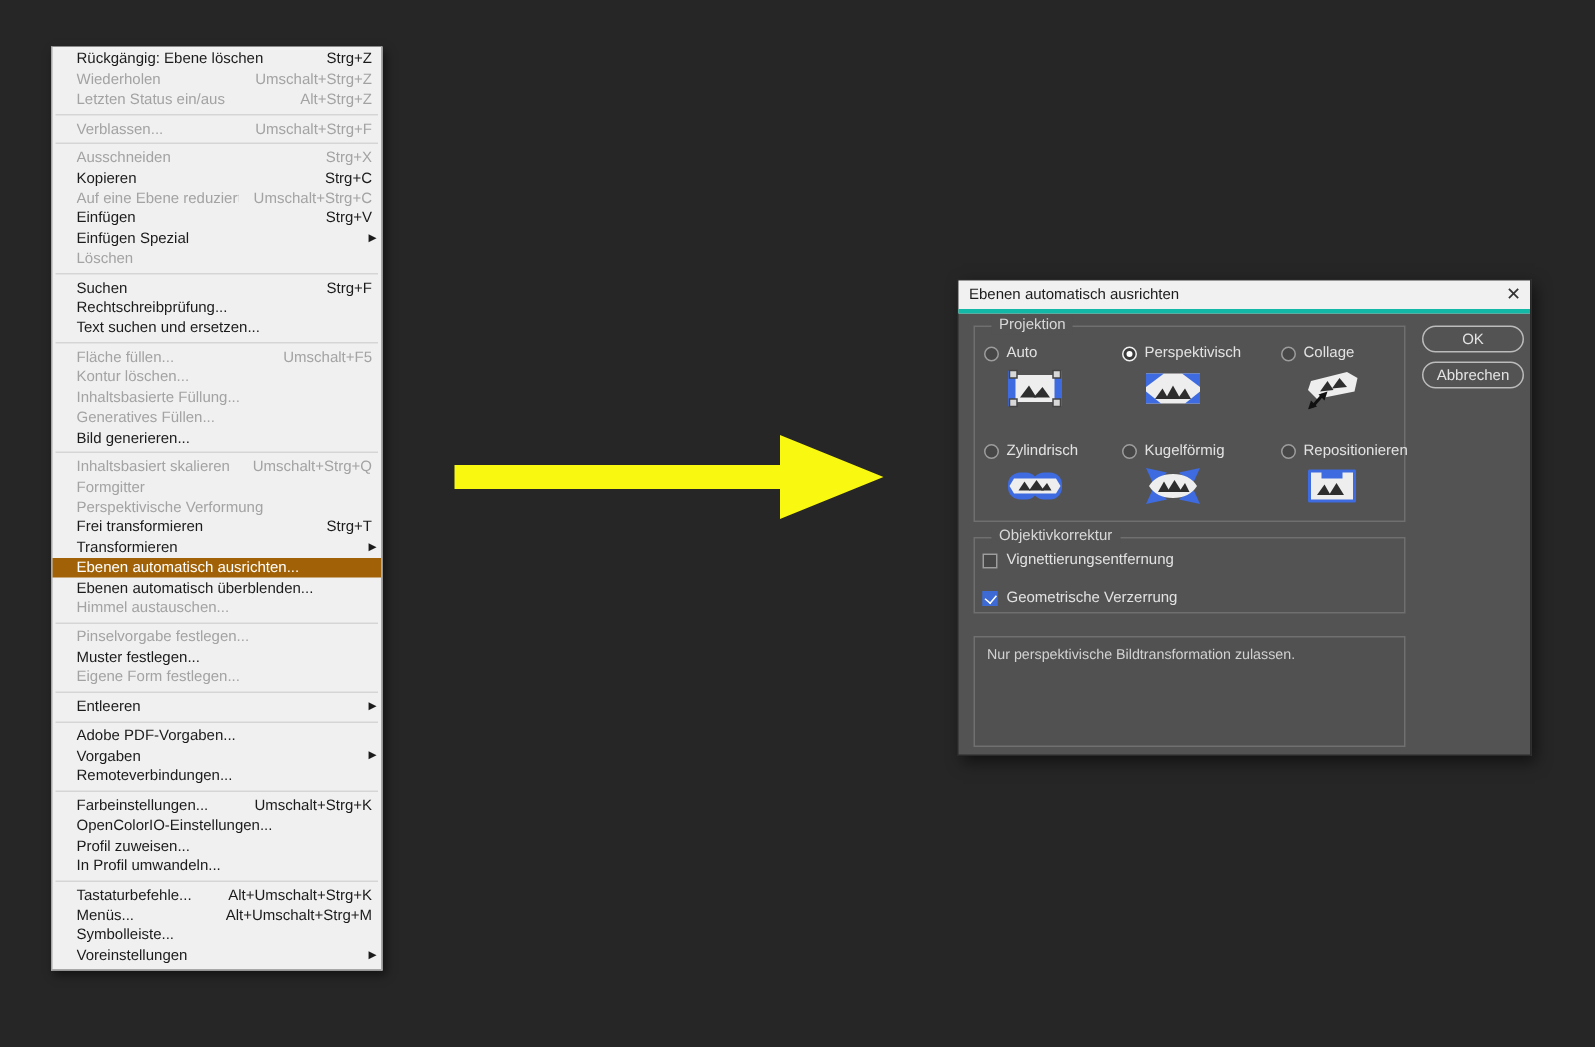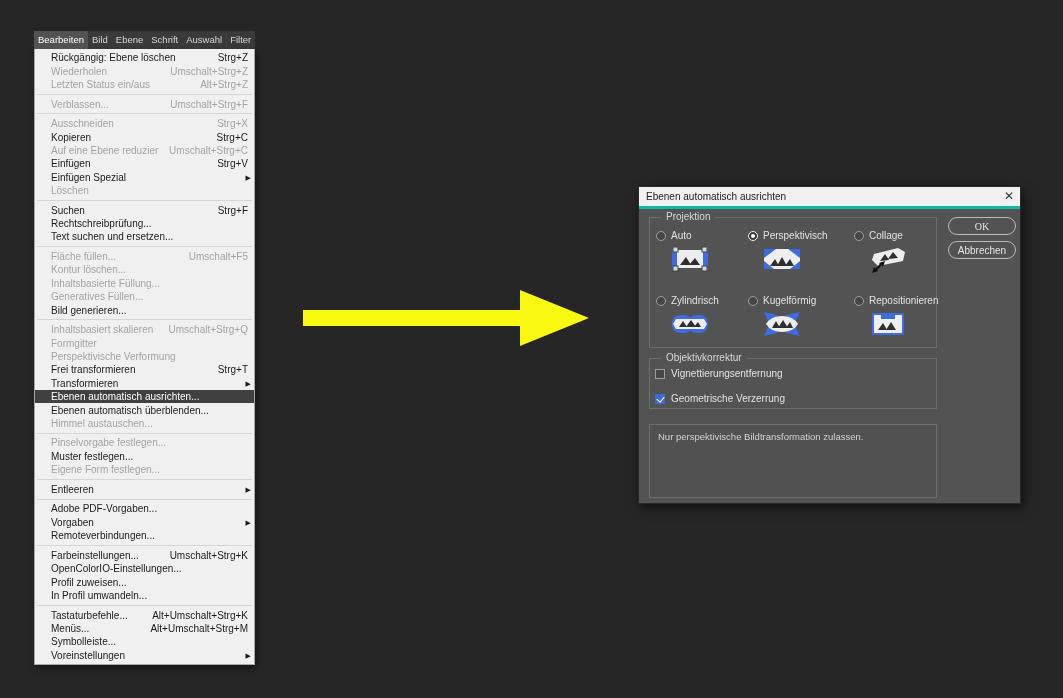--- a/index.html
+++ b/index.html
@@ -103,14 +103,6 @@
 <body>
 
 <div class="menu-panel">
-  <div class="menubar" id="menubar">
-      <div class="menubar-item active">Bearbeiten</div>
-      <div class="menubar-item">Bild</div>
-      <div class="menubar-item">Ebene</div>
-      <div class="menubar-item">Schrift</div>
-      <div class="menubar-item">Auswahl</div>
-      <div class="menubar-item">Filter</div>
-    </div>
   <div class="dropdown" id="menu-dropdown">
       <div class="menu-item">
         <span class="mi-label">Rückgängig: Ebene löschen</span>

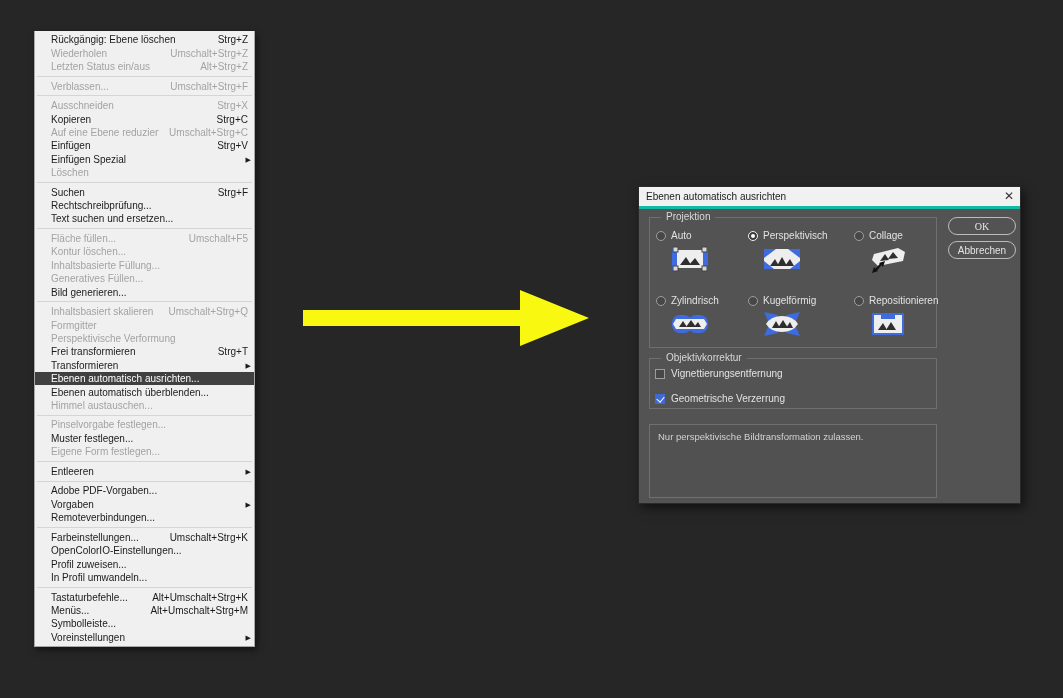--- a/index.html
+++ b/index.html
@@ -383,7 +383,7 @@
     <div class="infobox-text">Nur perspektivische Bildtransformation zulassen.</div>
   </div>
 
-  <button class="dlg-btn" style="left:309px;top:30px;font-family:Liberation Serif, serif;">OK</button>
+  <button class="dlg-btn" style="left:309px;top:30px;">OK</button>
   <button class="dlg-btn" style="left:309px;top:54px;">Abbrechen</button>
 </div>
 

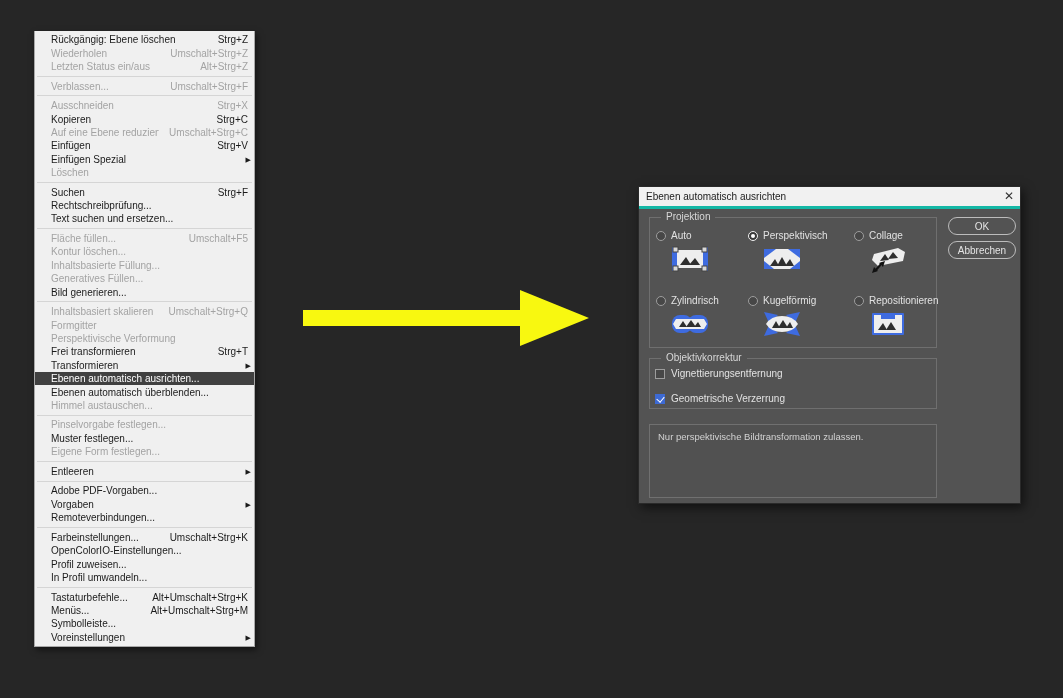--- a/index.html
+++ b/index.html
@@ -33,7 +33,7 @@
   .menu-item .mi-label{flex:1 1 auto;white-space:nowrap;overflow:hidden;}
   .menu-item .mi-shortcut{flex:0 0 auto;margin-left:10px;white-space:nowrap;}
   .menu-item.disabled{color:#a3a3a3;}
-  .menu-item.highlighted{background:#404040;color:#fff;}
+  .menu-item.highlighted{background:#a16207;color:#fff;}
   .menu-item .mi-subarrow{
     position:absolute;right:3px;top:50%;transform:translateY(-50%);
     font-size:7px;line-height:1;color:#1b1b1b;

